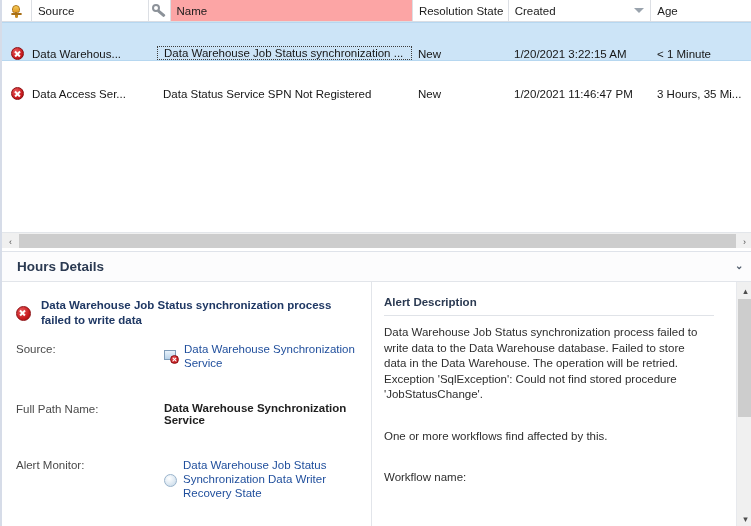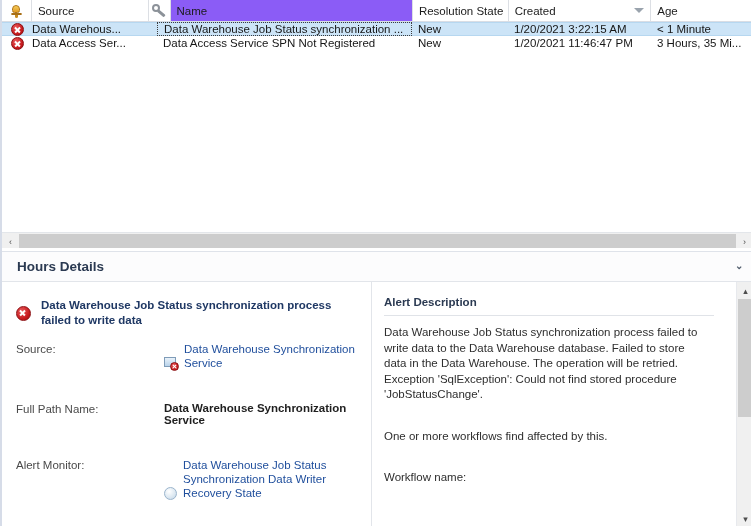--- a/index.html
+++ b/index.html
@@ -55,7 +55,7 @@
     overflow: hidden;
   }
   .col.icon-col { padding: 0; justify-content: center; }
-  .col.highlight { background: #8b5cf6; }
+  .col.highlight { background: #fca5a5; }
   .col-sort {
     margin-left: auto;
     width: 0; height: 0;

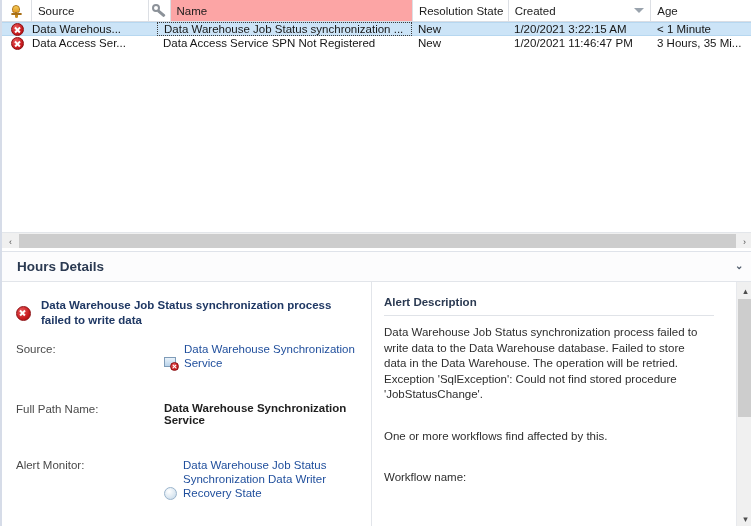--- a/index.html
+++ b/index.html
@@ -141,8 +141,8 @@
   .rows { background:#ffffff; }
   .row {
     display: flex;
-    height: 14px;
-    align-items: center;
+    height: 39px;
+    align-items: flex-end;
     box-sizing: border-box;
   }
   .row.selected {

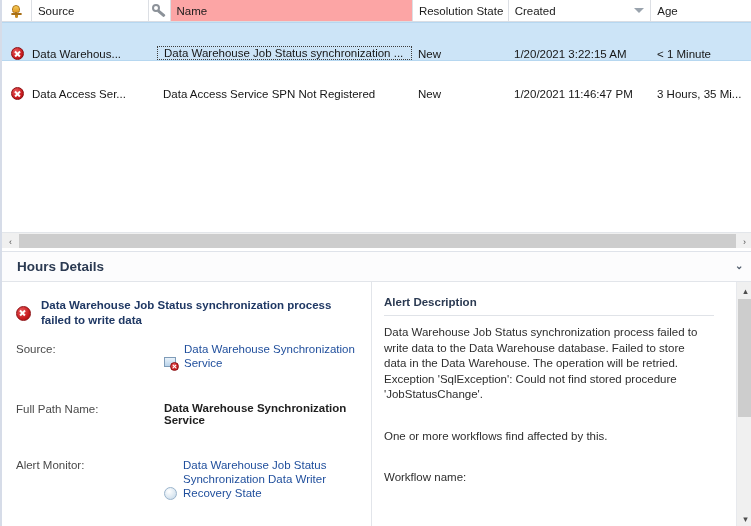--- a/index.html
+++ b/index.html
@@ -439,7 +439,7 @@
           <span>Data Access Ser...</span>
         </div>
         <div class="cell" style="width:255px">
-          <span>Data Access Service SPN Not Registered</span>
+          <span>Data Status Service SPN Not Registered</span>
         </div>
         <div class="cell" style="width:96px">
           <span>New</span>

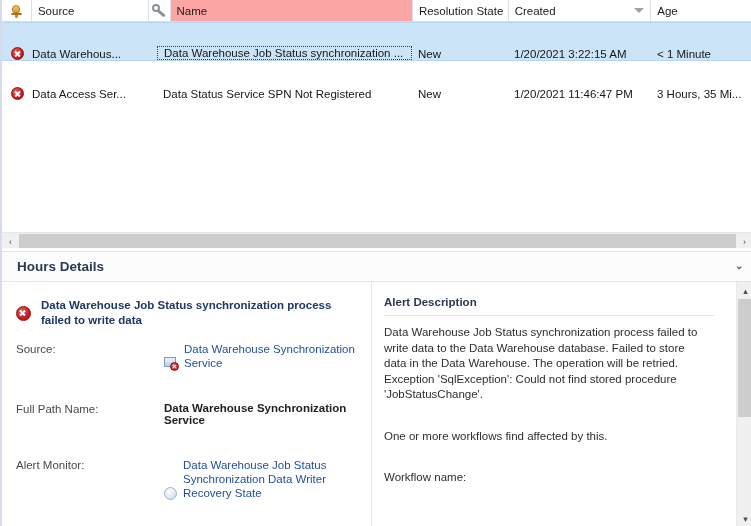--- a/index.html
+++ b/index.html
@@ -269,7 +269,7 @@
   }
   .kv { display: grid; grid-template-columns: 96px 1fr; row-gap: 4px; padding-right: 8px; gap: 32px; }
   .kv .k { color: #4a4a4a; font-size: 11.5px; padding-top: 1px;}
-  .kv .v { font-size: 11.5px; color: #1a1a1a; display: flex; align-items: flex-end; padding-left: 20px; }
+  .kv .v { font-size: 11.5px; color: #1a1a1a; display: flex; align-items: center; padding-left: 20px; }
   .link { color: #1f4e9c; font-size: 11.5px; line-height: 14px; }
   .bold-v { font-weight: bold; color:#1f1f1f; }
 

